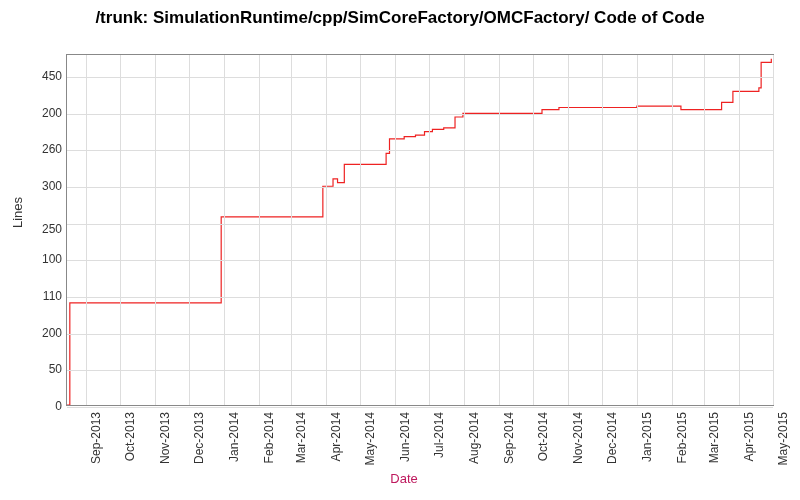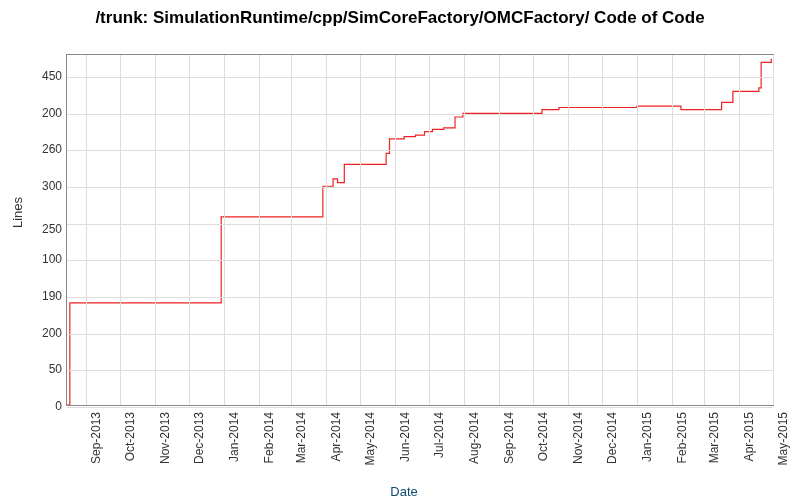--- a/index.html
+++ b/index.html
@@ -63,7 +63,7 @@
 <div class="ytick" style="top: 358px;">0</div>
     <div class="ytick" style="top: 321.333px;">50</div>
     <div class="ytick" style="top: 284.667px;">200</div>
-    <div class="ytick" style="top: 248px;">190</div>
+    <div class="ytick" style="top: 248px;">110</div>
     <div class="ytick" style="top: 211.333px;">100</div>
     <div class="ytick" style="top: 181px;">250</div>
     <div class="ytick" style="top: 138px;">300</div>

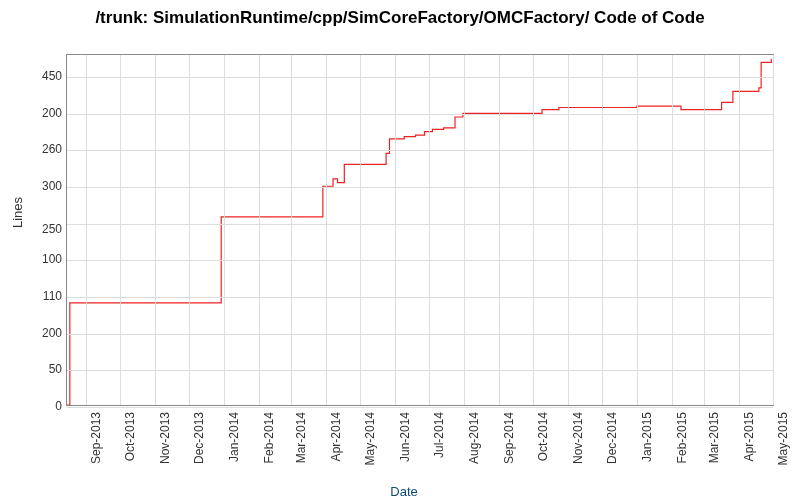--- a/index.html
+++ b/index.html
@@ -12,7 +12,7 @@
   .ytick { position: absolute; right: 738px; font-size: 12px; color: #333; transform: translateY(-50%); text-align: right; width: 40px; }
   .xtick { position: absolute; font-size: 12px; color: #333; transform-origin: top left; transform: rotate(-90deg) translateX(-100%); white-space: nowrap; }
   .ylabel { position: absolute; left: 10px; top: 180px; font-size: 13px; color: #333; transform: rotate(-90deg); transform-origin: left top; }
-  .xlabel { position: absolute; bottom: 1px; width: 100%; text-align: center; font-size: 13px; color: #0c4a6e; padding-left: 8px; }
+  .xlabel { position: absolute; bottom: 14px; width: 100%; text-align: center; font-size: 13px; color: #be185d; padding-left: 8px; }
   svg.line { position: absolute; left: 0; top: 0; width: 100%; height: 100%; }
   svg.line polyline { fill: none; stroke: #e22; stroke-width: 1.2; }
 </style>

